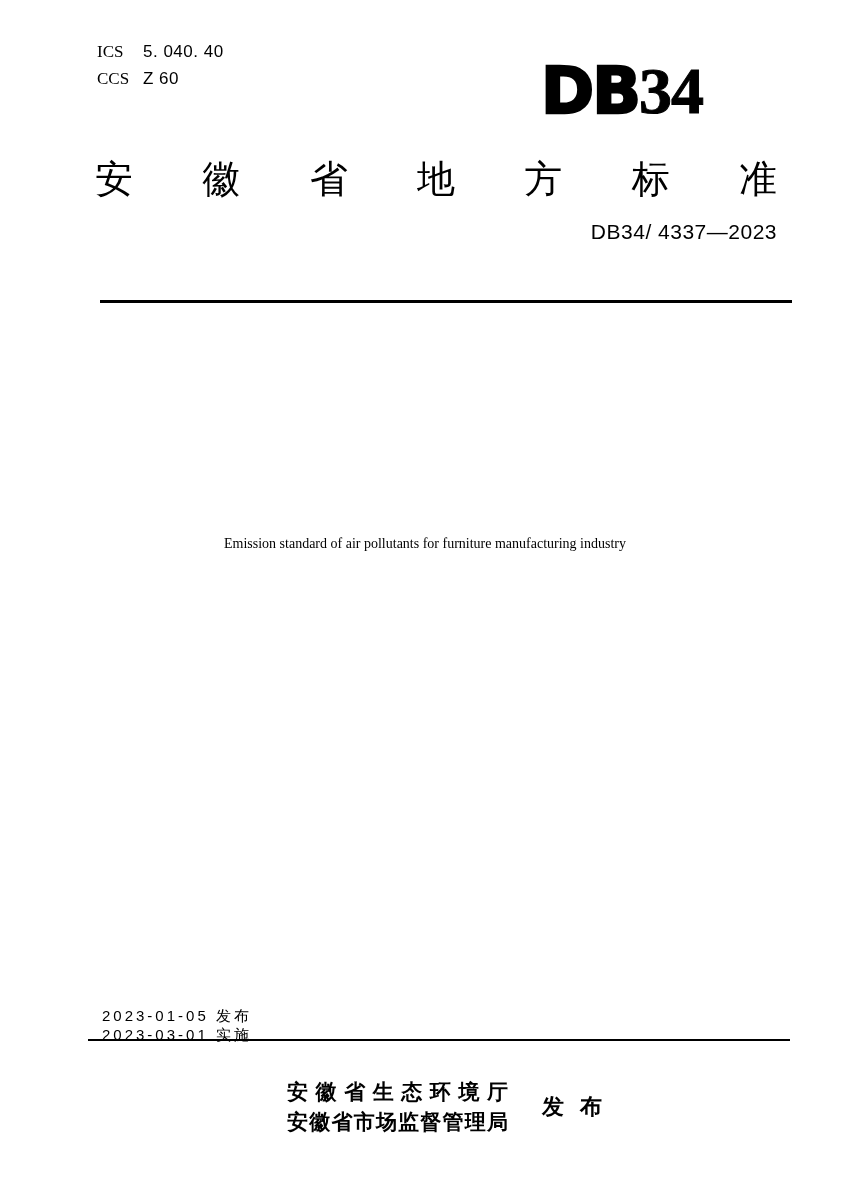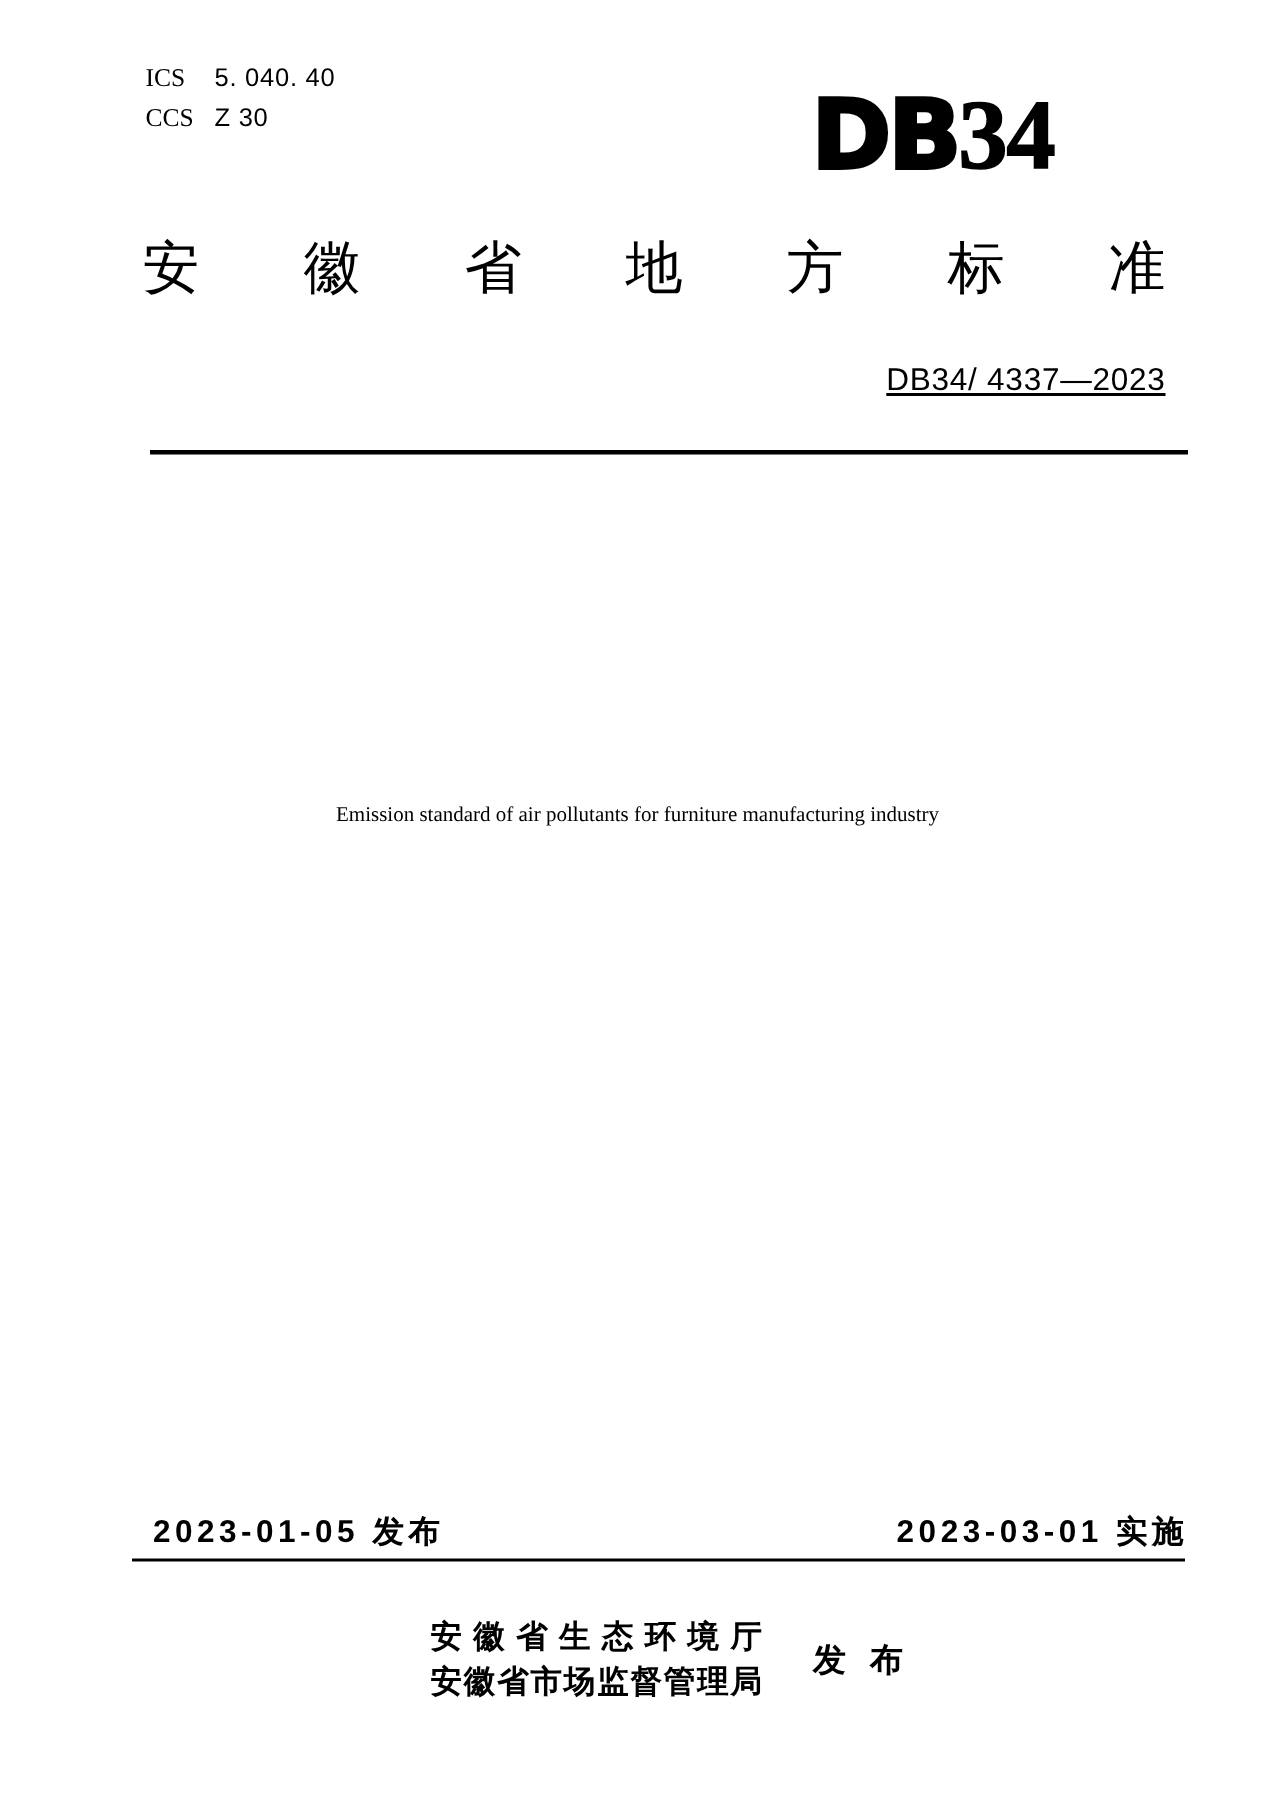--- a/index.html
+++ b/index.html
@@ -115,7 +115,7 @@
     </div>
     <div class="code-line">
       <span class="code-label">CCS</span>
-      <span class="code-value">Z 30</span>
+      <span class="code-value">Z 60</span>
     </div>
   </div>
 

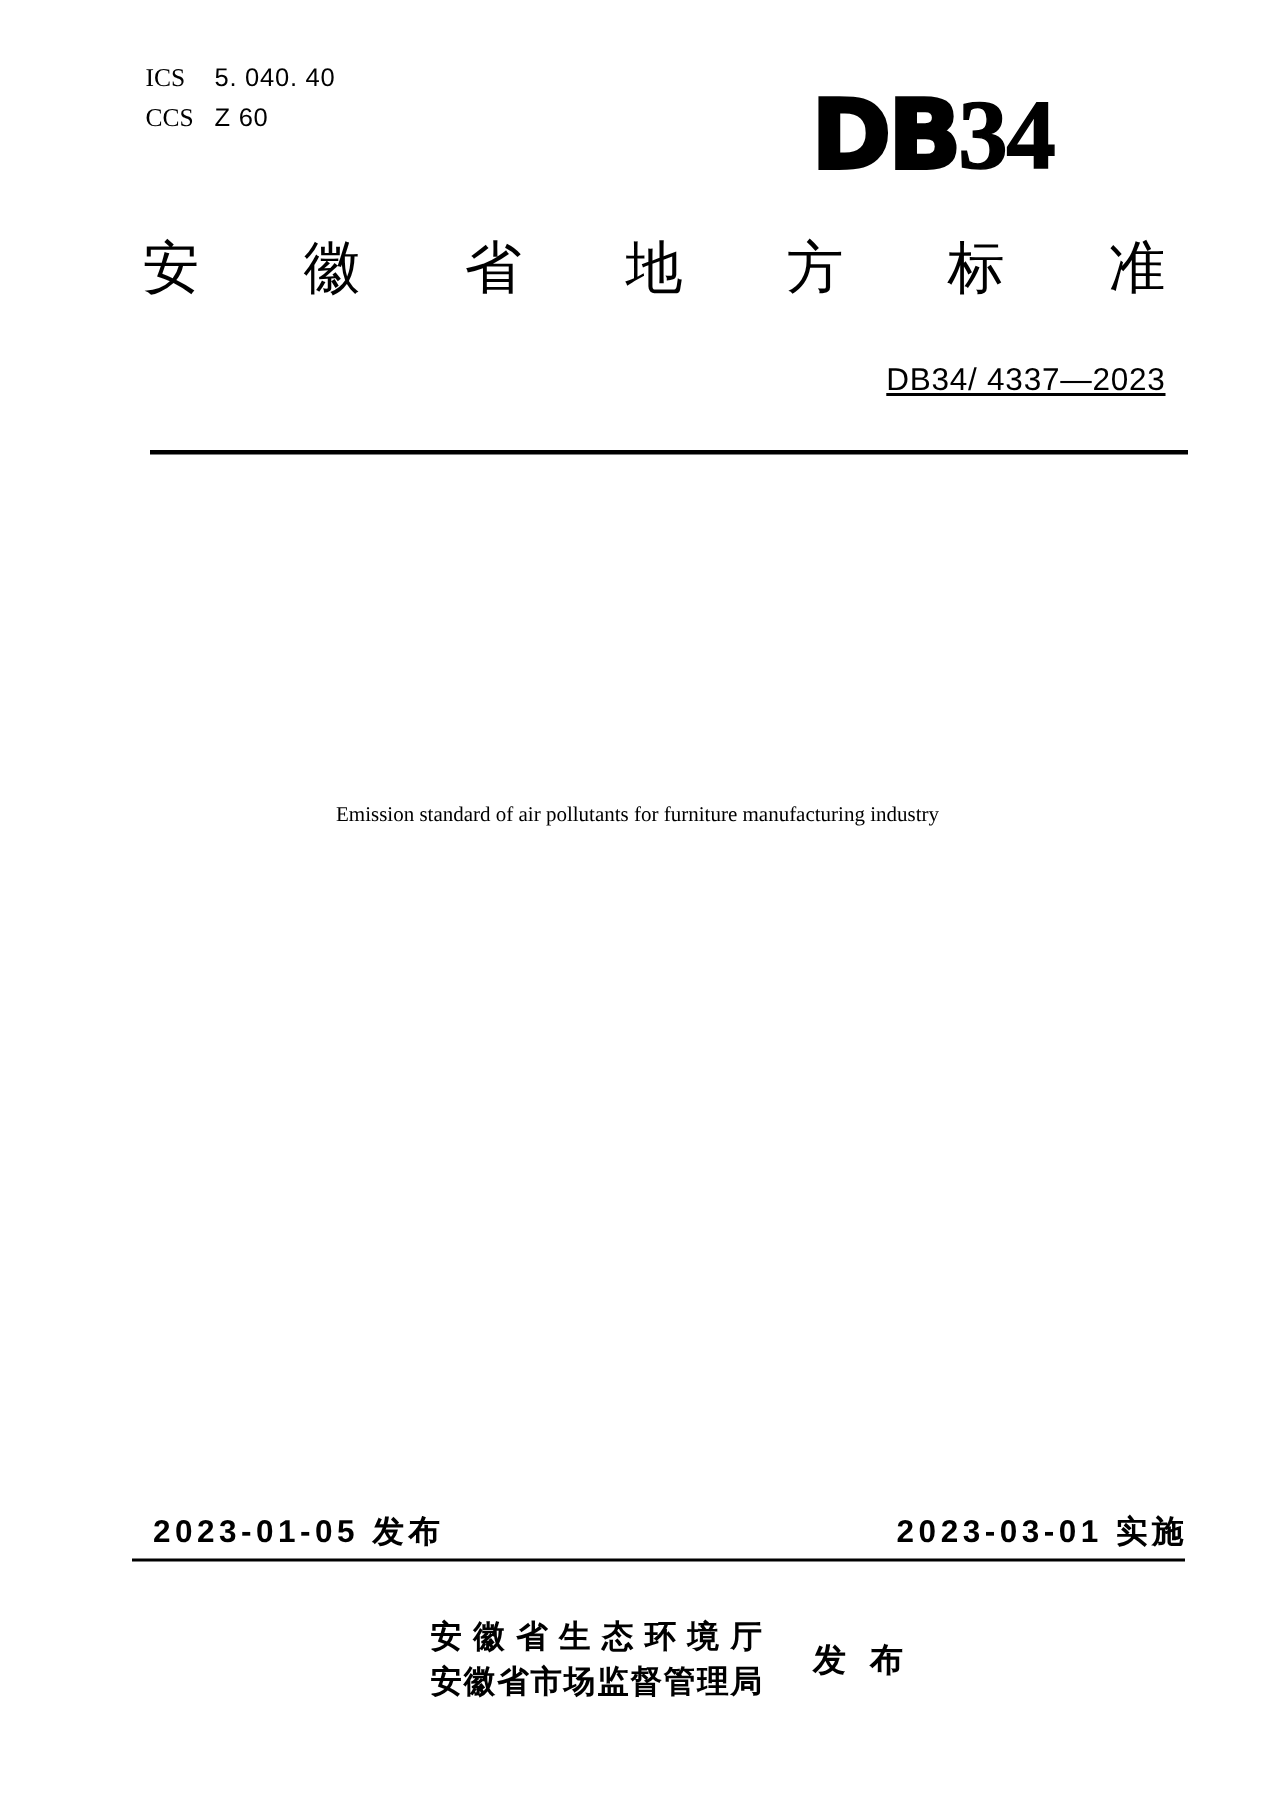--- a/index.html
+++ b/index.html
@@ -58,8 +58,8 @@
 
   
   .doc-number {
-    position:absolute; right:73px; top:242px;
-    font-size:21px; font-weight:500; letter-spacing:0.5px;text-decoration:underline;
+    position:absolute; right:73px; top:220px;
+    font-size:21px; font-weight:500; letter-spacing:0.5px;
   }
 
   .rule { position:absolute; background:#000; }

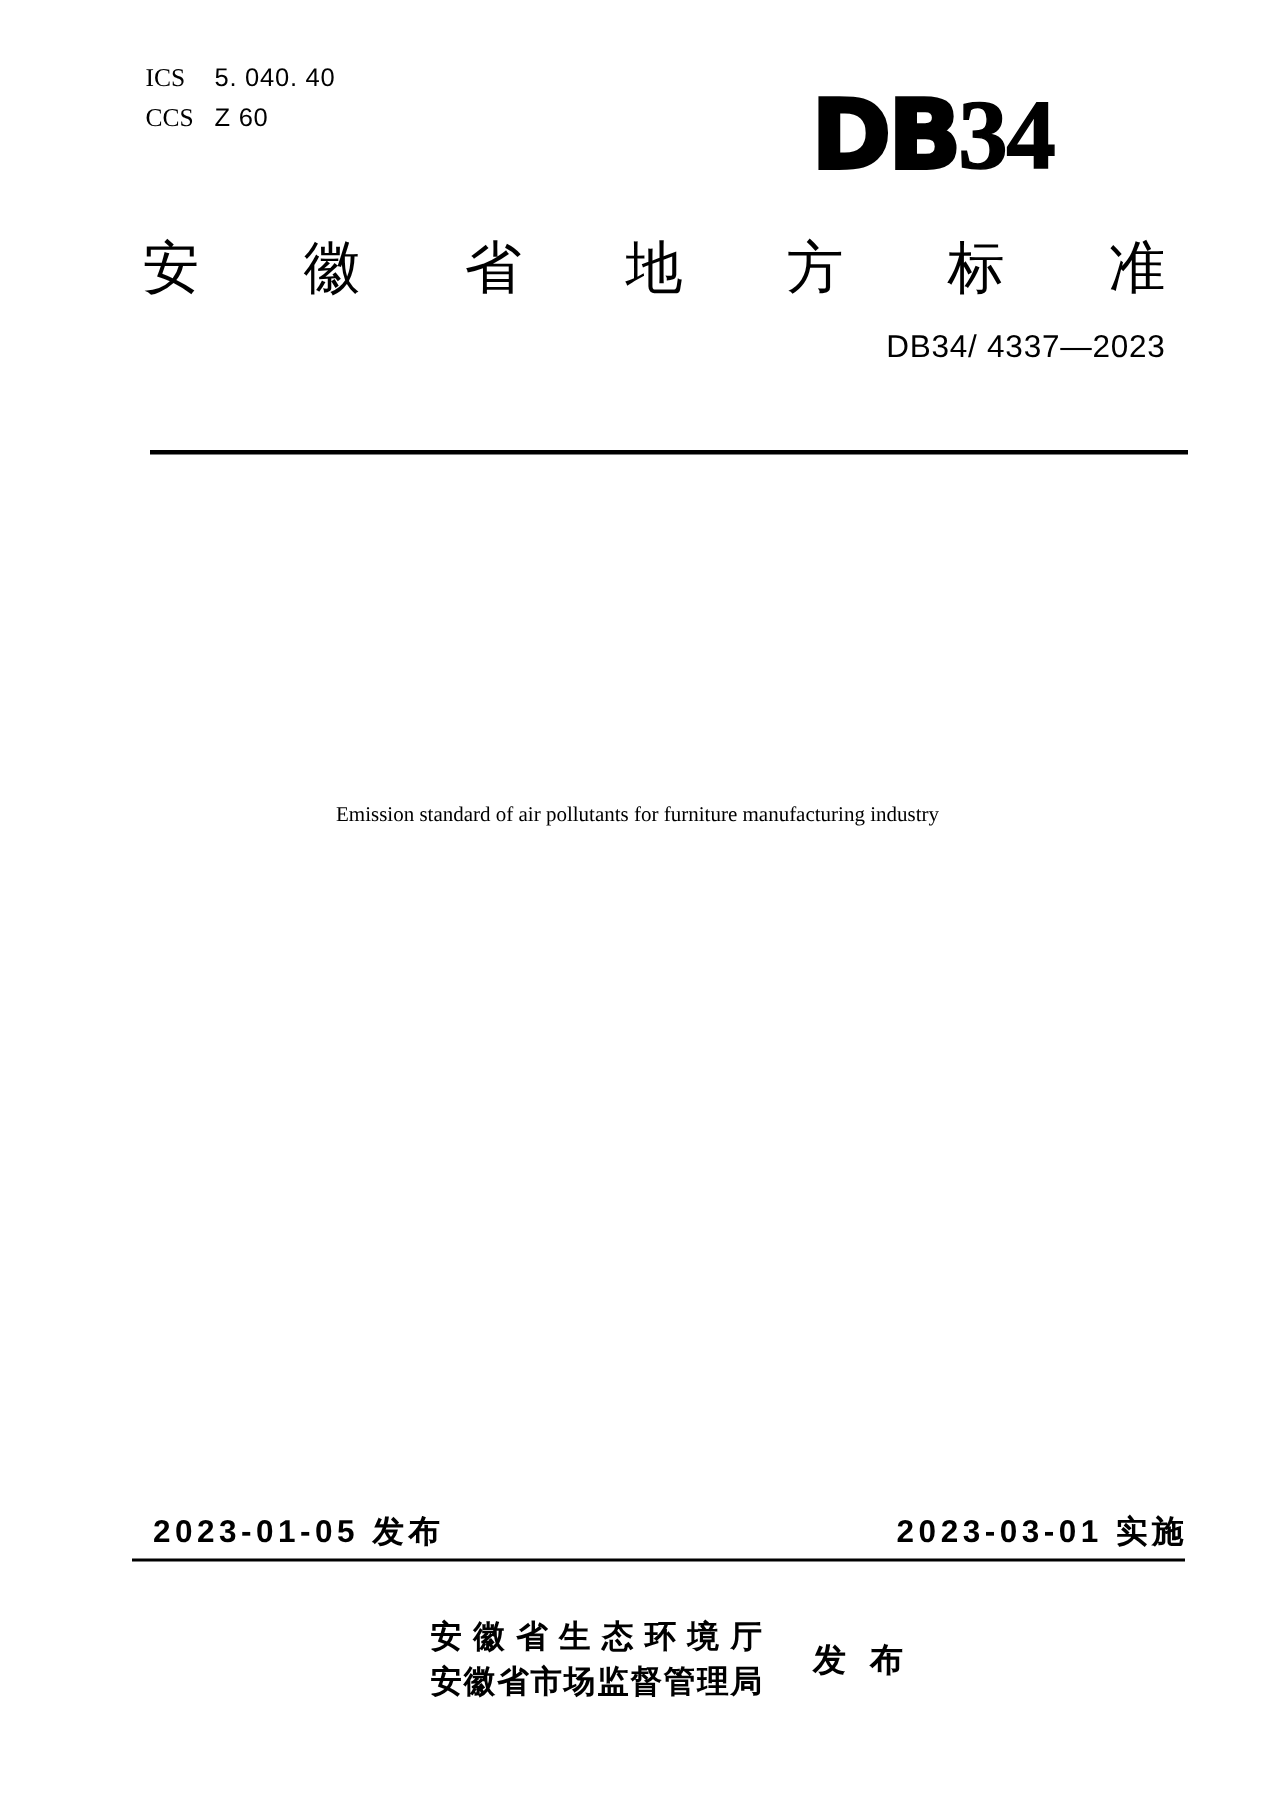--- a/index.html
+++ b/index.html
@@ -82,7 +82,7 @@
   .dates-row {
     position:absolute; left:102px; top:1007px; width:690px;
     display:flex; justify-content:space-between;
-    font-size:21px; font-weight:bold; letter-spacing:3px;
+    font-size:15px; font-weight:normal; letter-spacing:3px;flex-direction:column;
   }
   .dates-row span { white-space:nowrap; }
 

